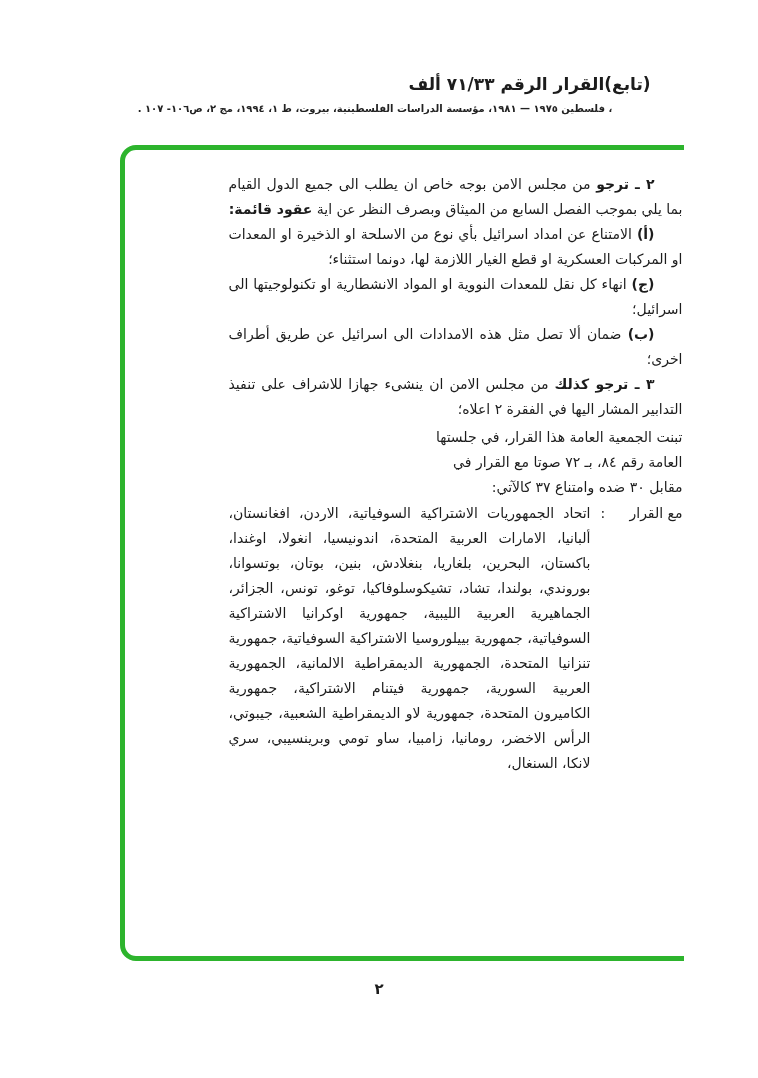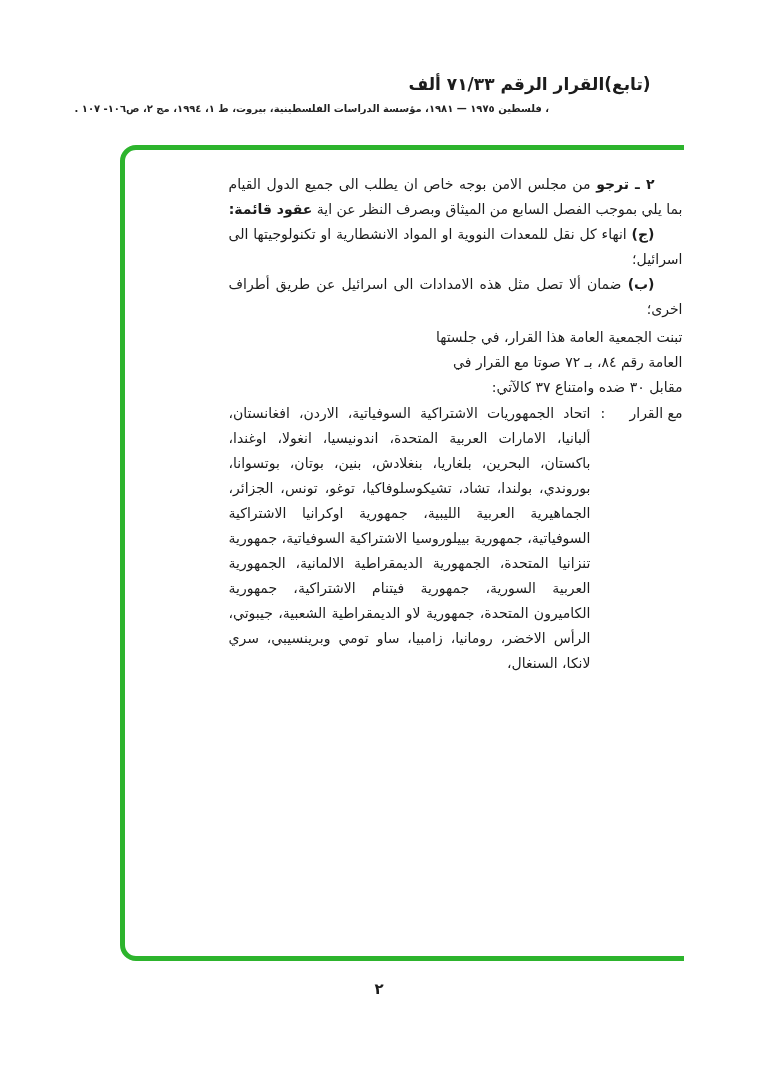--- a/index.html
+++ b/index.html
@@ -22,7 +22,7 @@
   .doc-citation {
     position:absolute;
     top:103px; left:0; right:8px;
-    text-align:left;
+    text-align:center;
     font-size:10px; font-weight:bold;
     color:#222;
   }

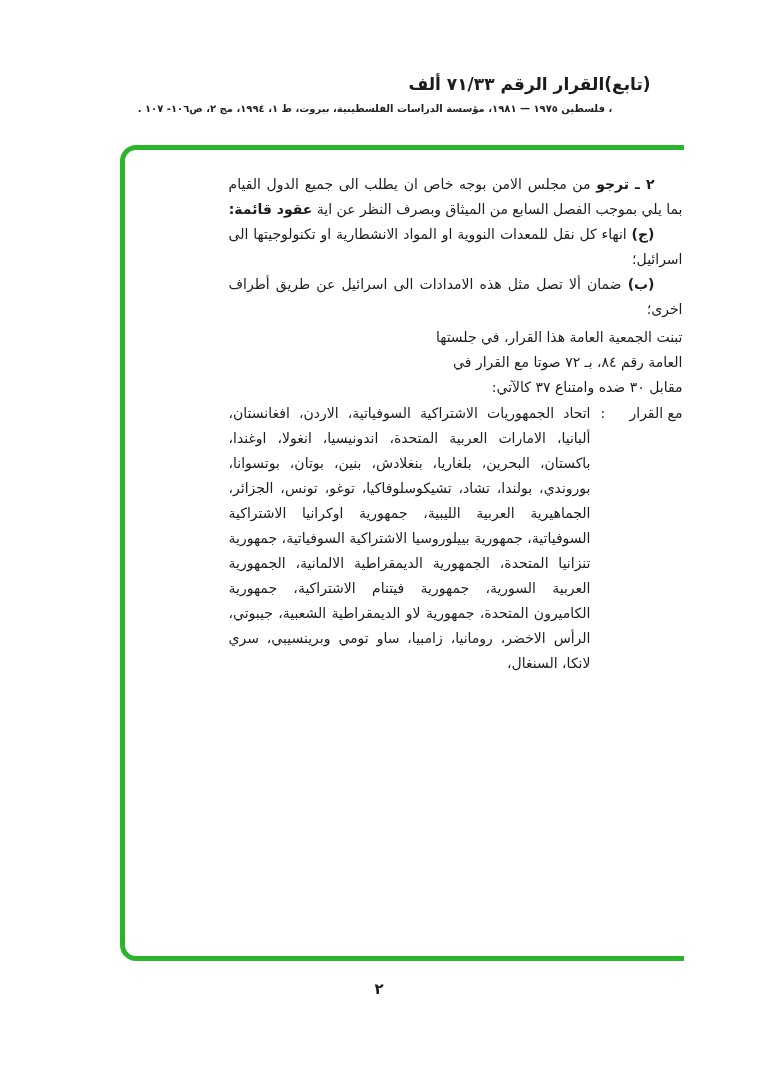--- a/index.html
+++ b/index.html
@@ -85,6 +85,7 @@
 
       <p class="para"><span class="b">٢ ـ ترجو</span><span> من مجلس الامن بوجه خاص ان يطلب الى جميع الدول القيام بما يلي بموجب الفصل السابع من الميثاق وبصرف النظر عن اية </span><span class="b">عقود قائمة:</span></p>
 
+      <p class="para"><span class="b">(أ)</span><span> الامتناع عن امداد اسرائيل بأي نوع من الاسلحة او الذخيرة او المعدات او المركبات العسكرية او قطع الغيار اللازمة لها، دونما استثناء؛</span></p>
 
       <p class="para"><span class="b">(ج)</span><span> انهاء كل نقل للمعدات النووية او المواد الانشطارية او تكنولوجيتها الى اسرائيل؛</span></p>
 

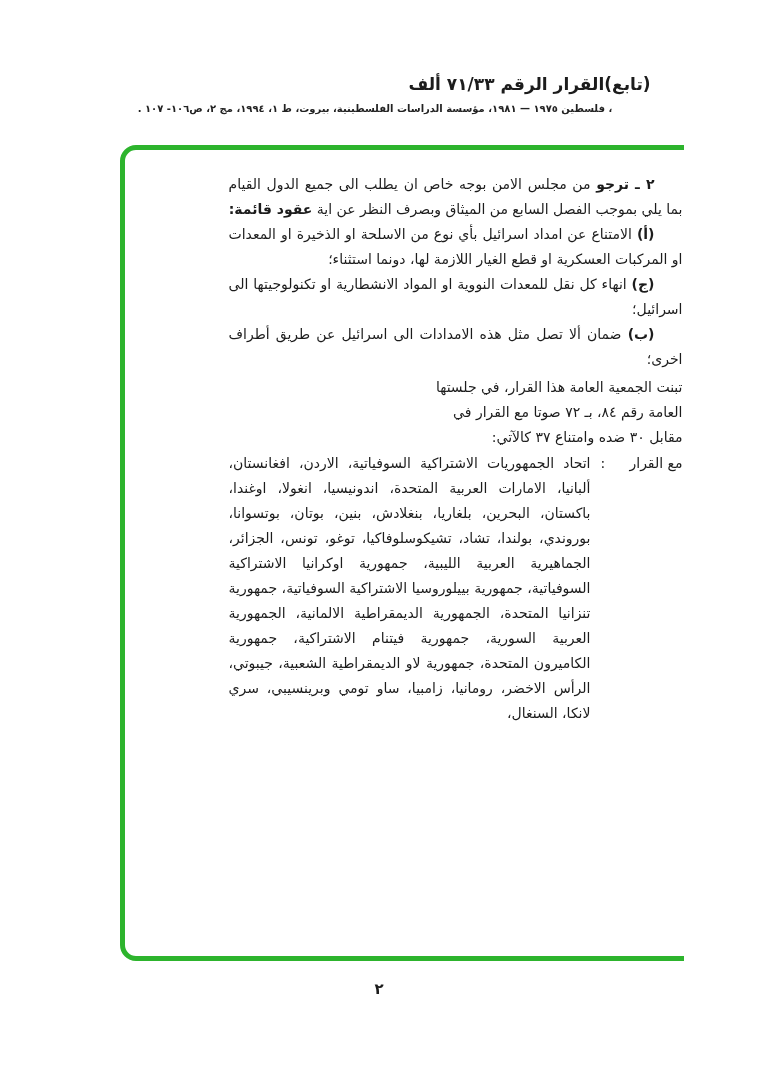--- a/index.html
+++ b/index.html
@@ -91,6 +91,7 @@
 
       <p class="para"><span class="b">(ب)</span><span> ضمان ألا تصل مثل هذه الامدادات الى اسرائيل عن طريق أطراف اخرى؛</span></p>
 
+      <p class="para"><span class="b">٣ ـ ترجو كذلك</span><span> من مجلس الامن ان ينشىء جهازا للاشراف على تنفيذ التدابير المشار اليها في الفقرة ٢ اعلاه؛</span></p>
 
 
       <div class="adoption">تبنت الجمعية العامة هذا القرار، في جلستها العامة رقم ٨٤، بـ ٧٢ صوتا مع القرار في مقابل ٣٠ ضده وامتناع ٣٧ كالآتي:</div>

